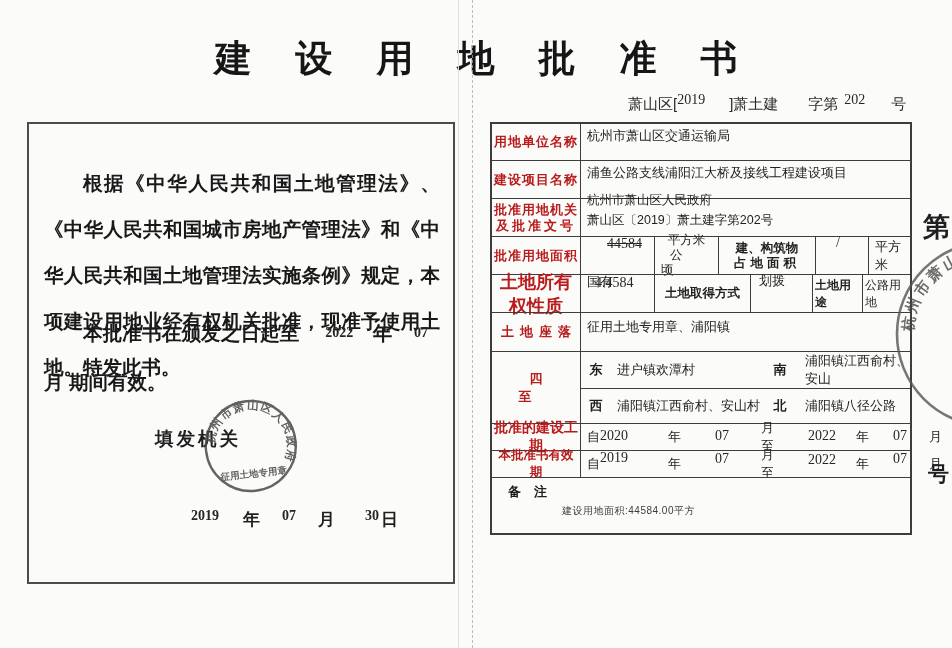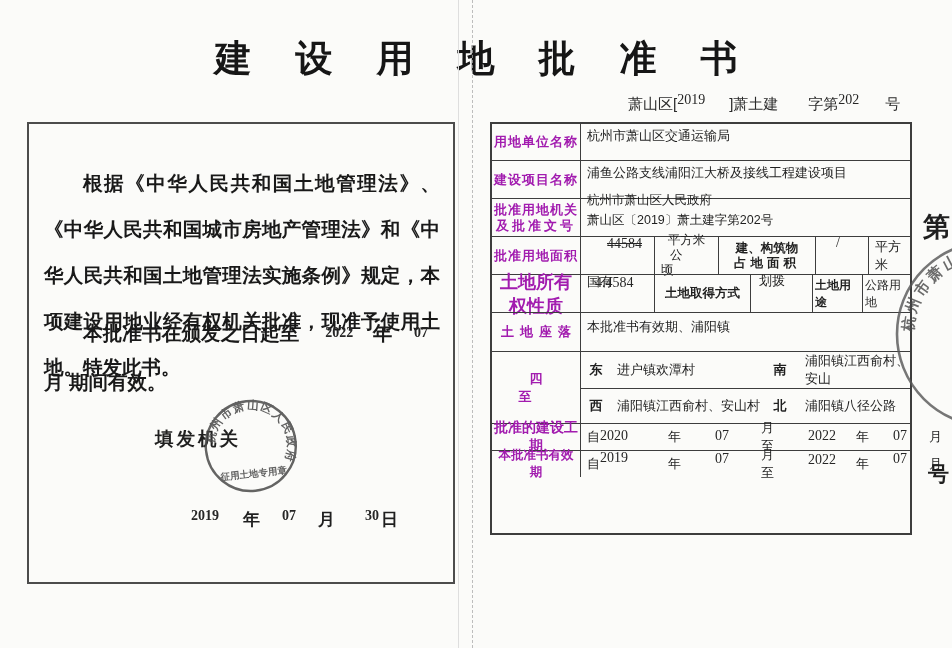--- a/index.html
+++ b/index.html
@@ -68,7 +68,7 @@
     <span class="fill">2019</span>
     <span style="margin-left:24px">]萧土建</span>
     <span style="margin-left:30px">字第</span>
-    <span class="fill" style="">202</span>
+    <span class="fill" style="margin-left:6px">202</span>
     <span style="margin-left:26px">号</span>
   </div>
 

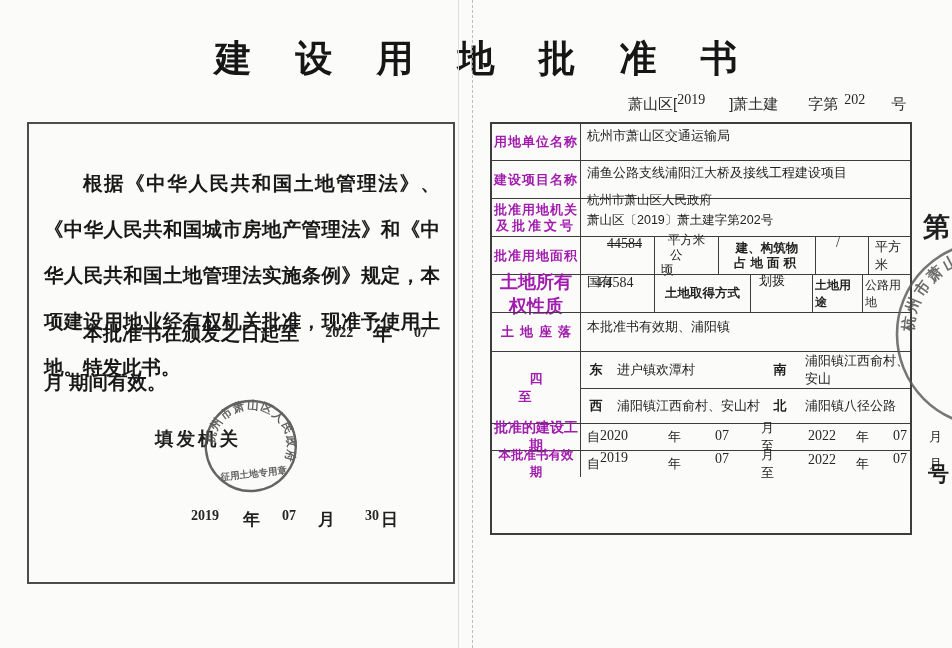--- a/index.html
+++ b/index.html
@@ -30,7 +30,7 @@
   .row{display:flex;border-top:1.5px solid #3d3d3d;box-sizing:border-box;flex:0 0 auto;}
   .row.first{border-top:none;}
   .lbl{width:88px;flex:0 0 88px;display:flex;align-items:center;justify-content:center;
-       font-weight:600;letter-spacing:1px;text-align:center;padding:0 2px;box-sizing:border-box;color:#a21caf;}
+       font-weight:600;letter-spacing:1px;text-align:center;padding:0 2px;box-sizing:border-box;color:#b91c1c;}
   .cell{border-left:1.5px solid #3d3d3d;box-sizing:border-box;padding:2px 6px;}
   .grow{flex:1;}
   .topval{display:block;padding-top:1px;}

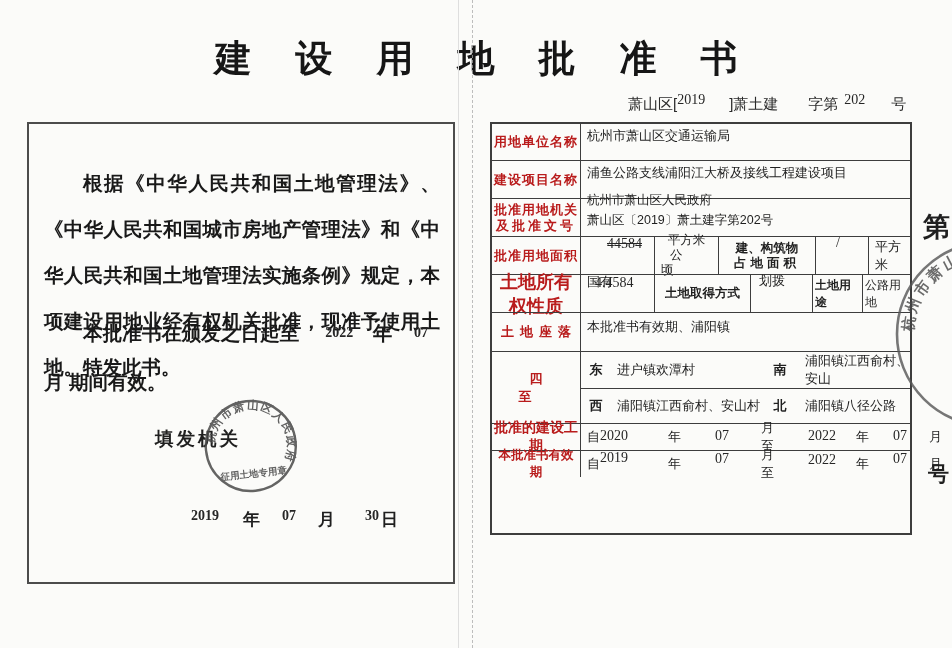--- a/index.html
+++ b/index.html
@@ -174,7 +174,7 @@
     <div class="row r6">
       <div class="lbl" style="letter-spacing:6px;text-indent:6px">土地座落</div>
       <div class="cell grow">
-        <span class="topval" style="padding-top:3px">本批准书有效期、浦阳镇</span>
+        <span class="topval" style="padding-top:3px">征用土地专用章、浦阳镇</span>
       </div>
     </div>
 

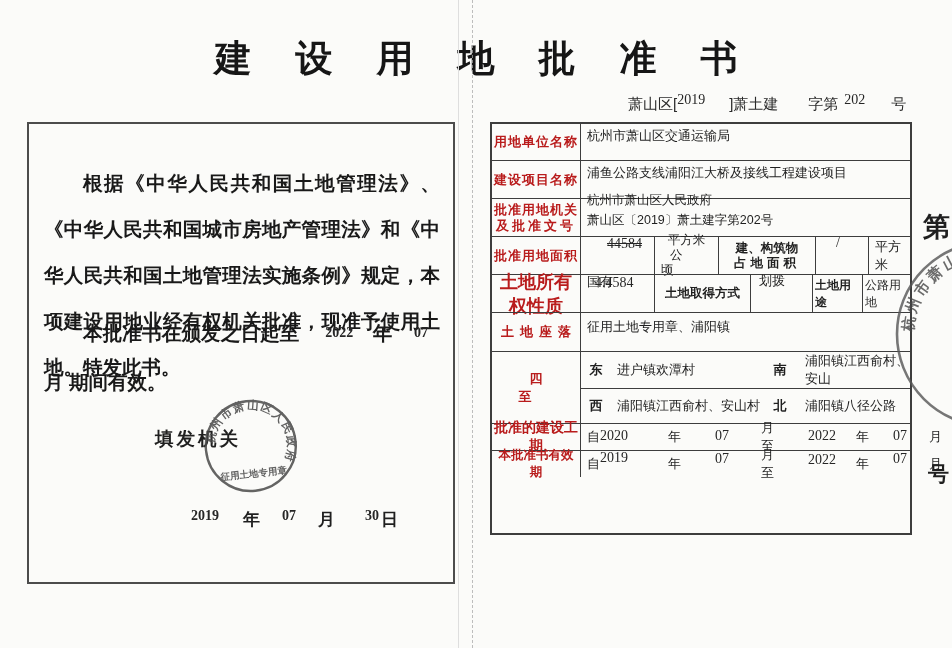--- a/index.html
+++ b/index.html
@@ -226,6 +226,12 @@
       </div>
     </div>
 
+    <div class="row r10">
+      <div class="remarkcell">
+        <span class="remarklbl">备注</span>
+        <span class="remarktxt">建设用地面积:44584.00平方</span>
+      </div>
+    </div>
 
   </div>
 

